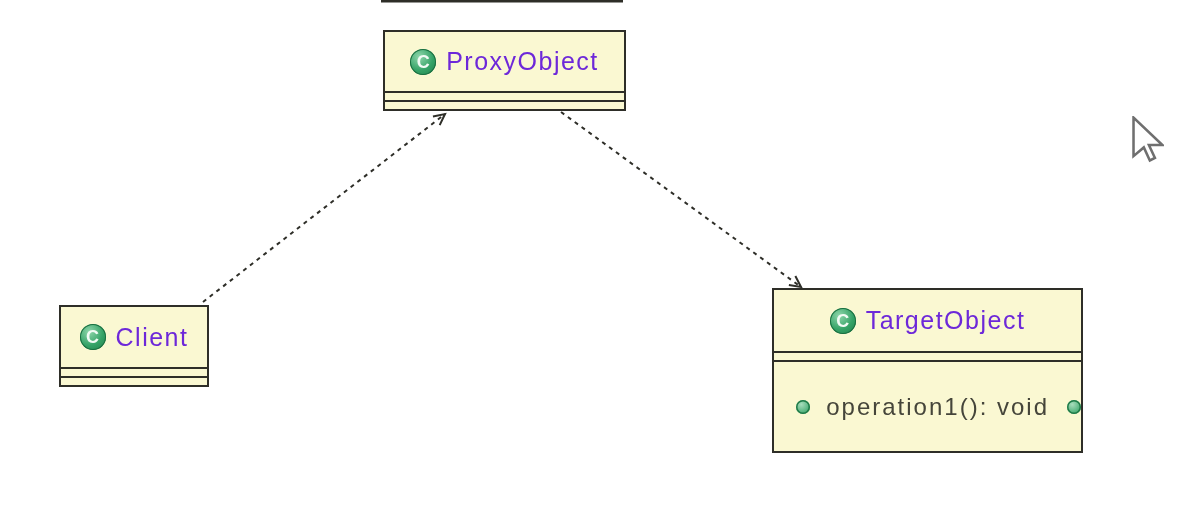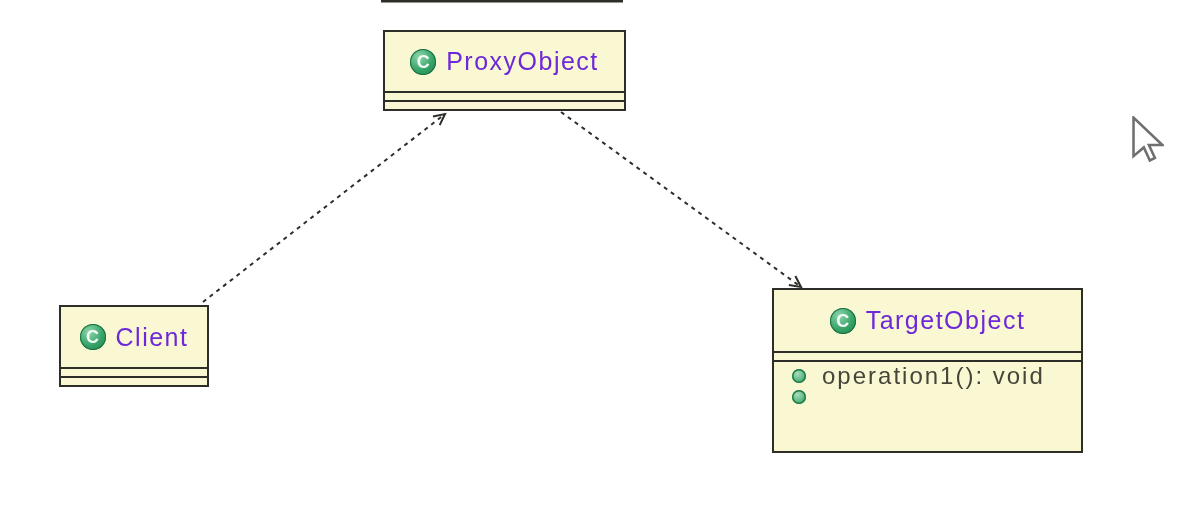--- a/index.html
+++ b/index.html
@@ -76,8 +76,8 @@
     flex: 0 0 auto;
     height: 89px;
     display: flex;
-    flex-direction: column;
-    justify-content: flex-start;
+    flex-direction: row;
+    justify-content: flex-end;
   }
   .method-row {
     display: flex;

